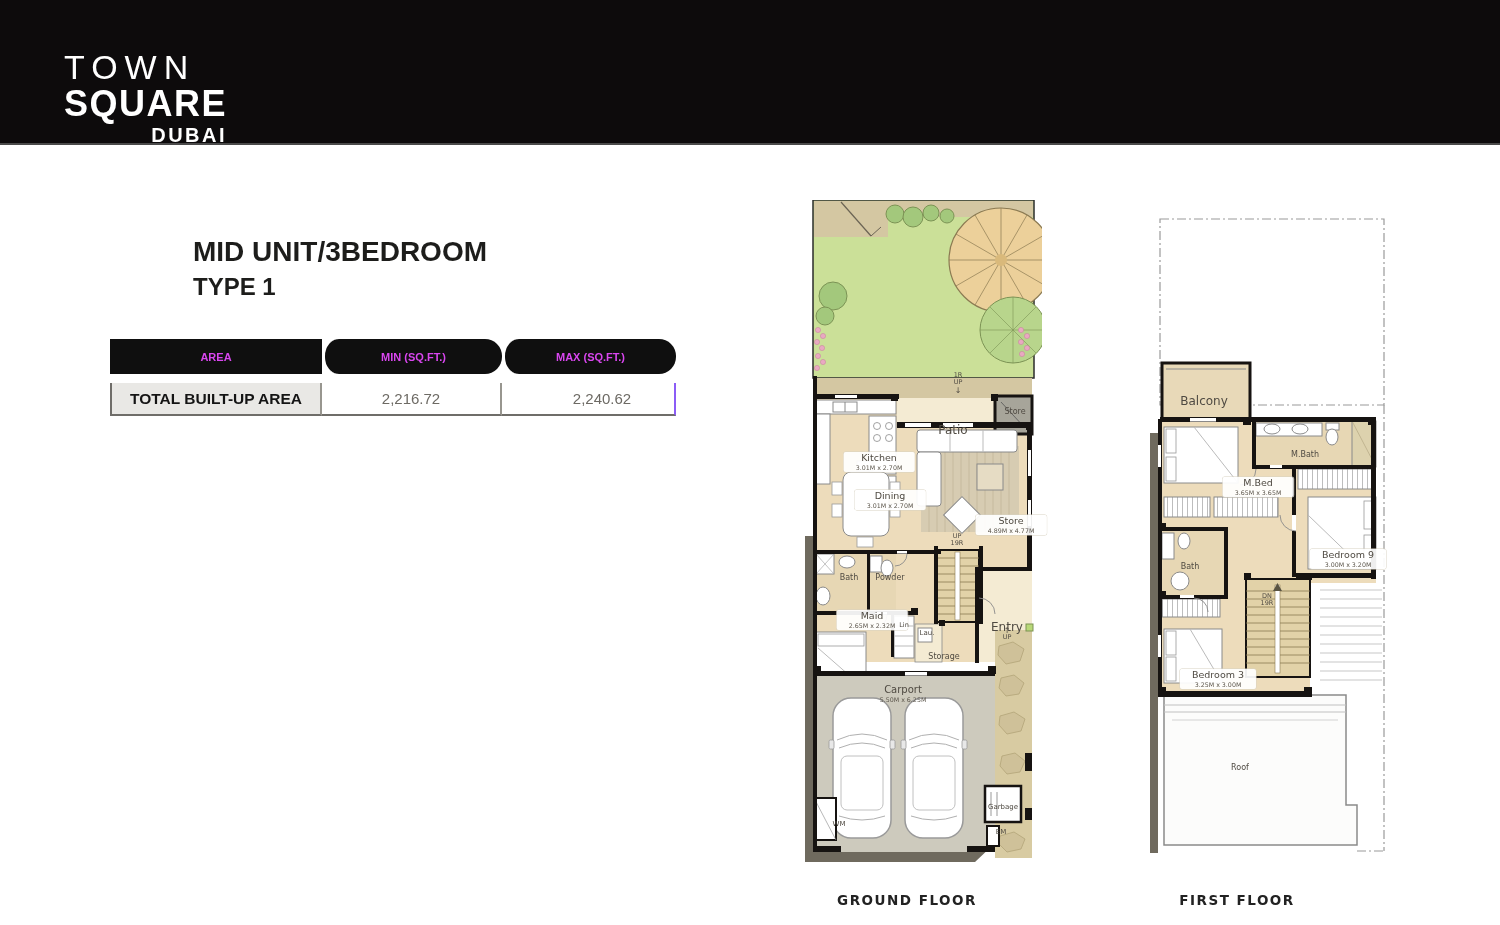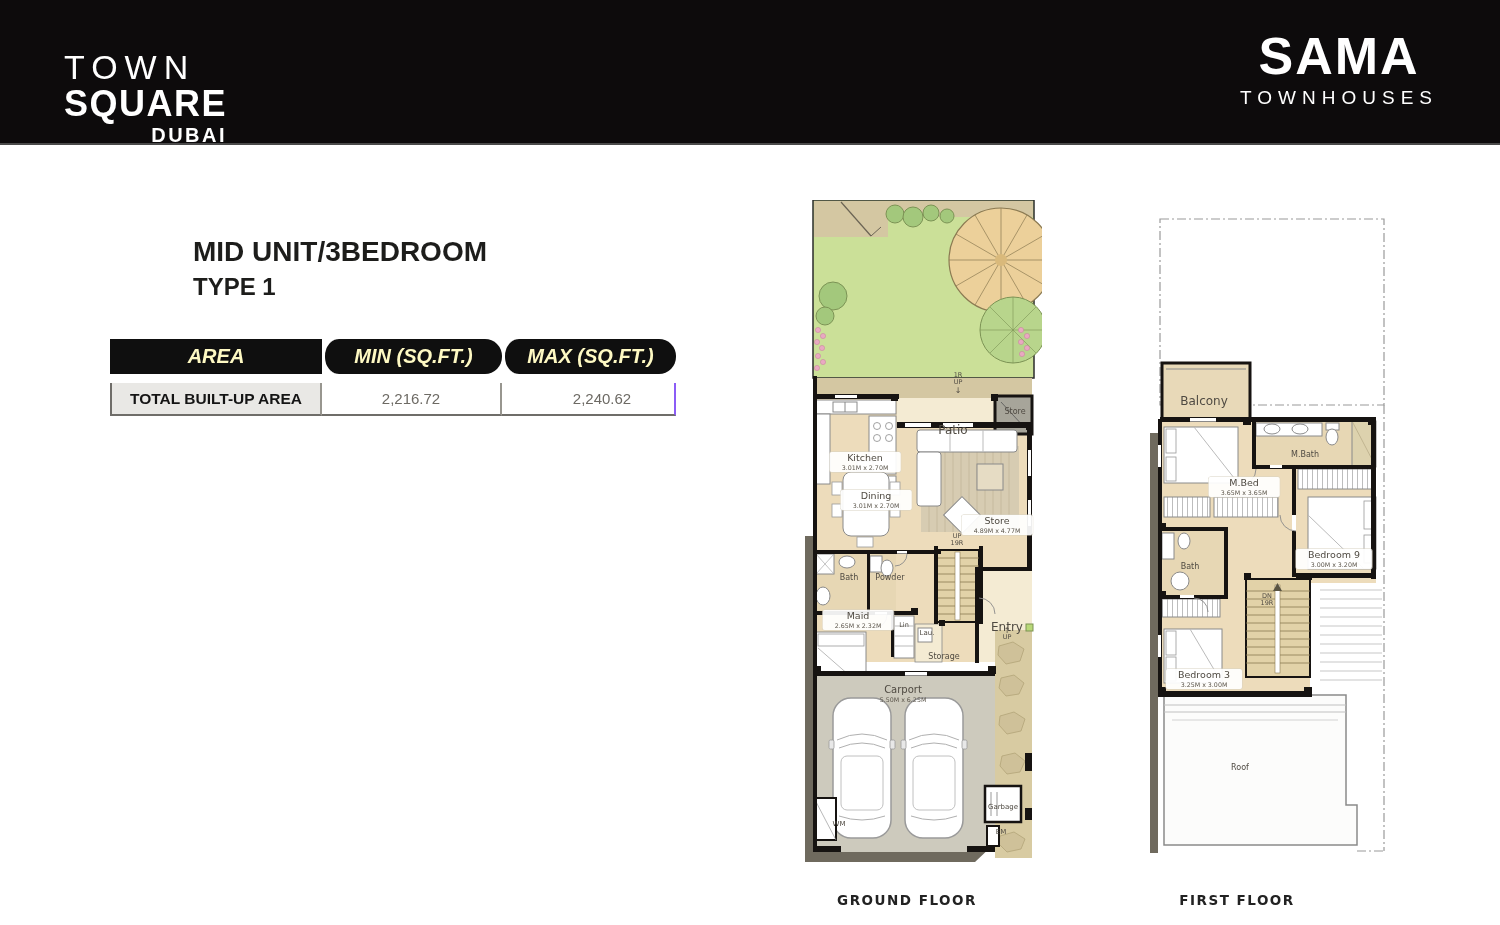--- a/index.html
+++ b/index.html
@@ -65,10 +65,6 @@
       <div class="brand-town">TOWN</div>
       <div class="brand-square">SQUARE</div>
       <div class="brand-dubai">DUBAI</div>
-    </div>
-    <div class="project">
-      <div class="project-name">SAMA</div>
-      <div class="project-sub">TOWNHOUSES</div>
     </div>
   </div>
 

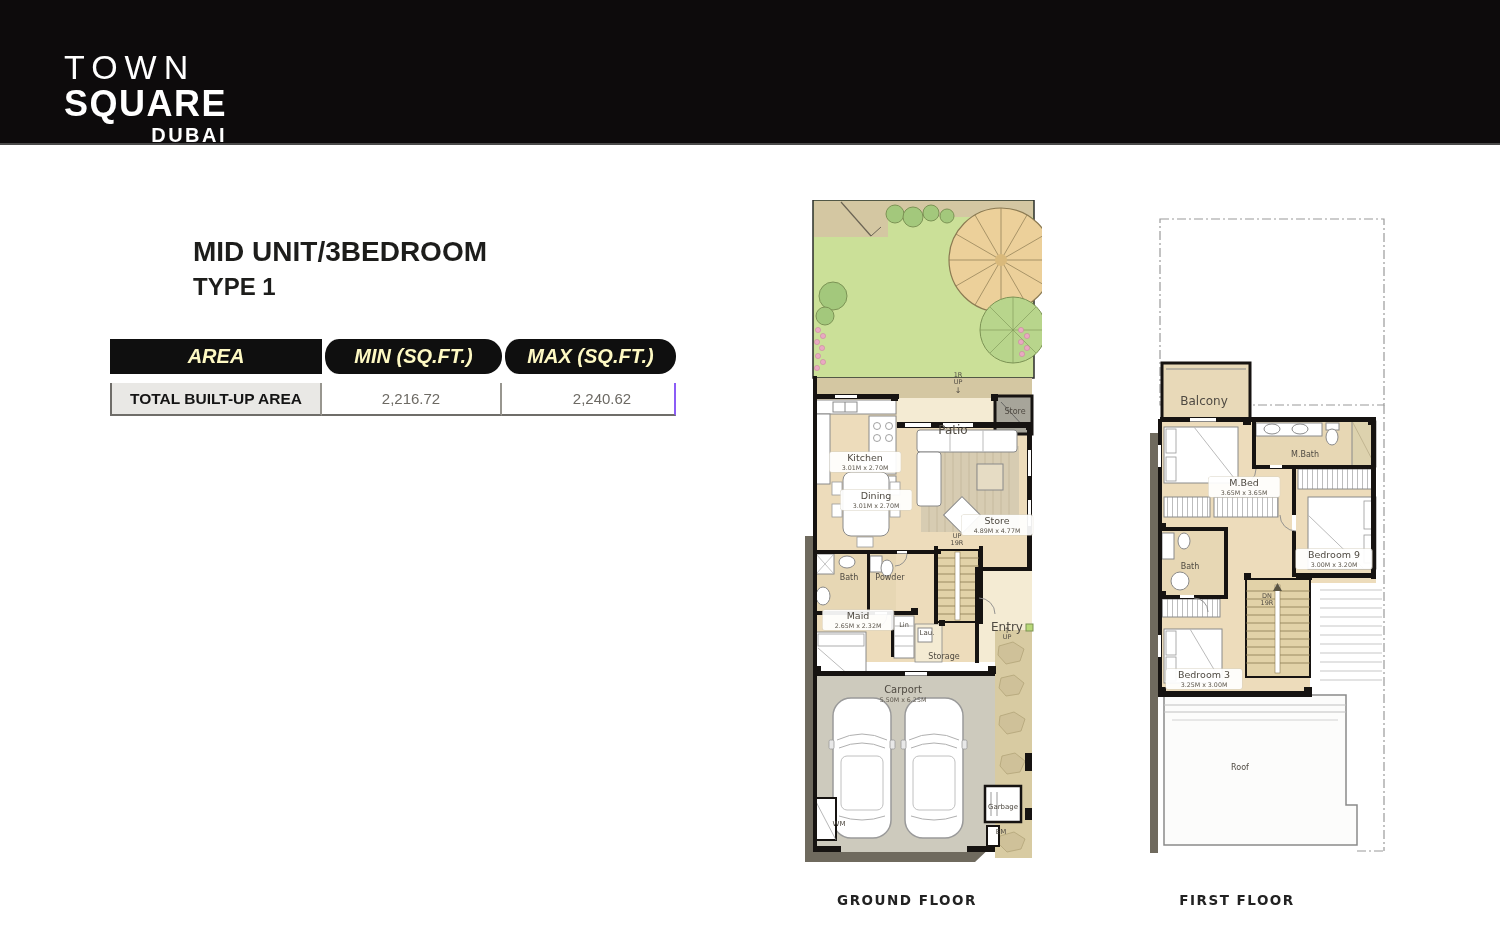--- a/index.html
+++ b/index.html
@@ -25,8 +25,8 @@
   
   .area-table{position:absolute;left:110px;top:339px;width:566px;}
   .t-head{display:grid;grid-template-columns:212px 180px 174px;}
-  .t-head .cell{background:#0f0f0f;color:#fef9c3;font-weight:bold;font-size:20px;height:35px;
-                display:flex;align-items:center;justify-content:center;box-sizing:border-box;font-style:italic;}
+  .t-head .cell{background:#0f0f0f;color:#d946ef;font-weight:bold;font-size:11px;height:35px;
+                display:flex;align-items:center;justify-content:center;box-sizing:border-box;}
   .t-head .cell+.cell{border-left:3px solid #fff;border-radius:17px;}
   .t-row{display:grid;grid-template-columns:212px 180px 174px;}
   .t-row .cell{height:33px;display:flex;align-items:center;justify-content:center;box-sizing:border-box;

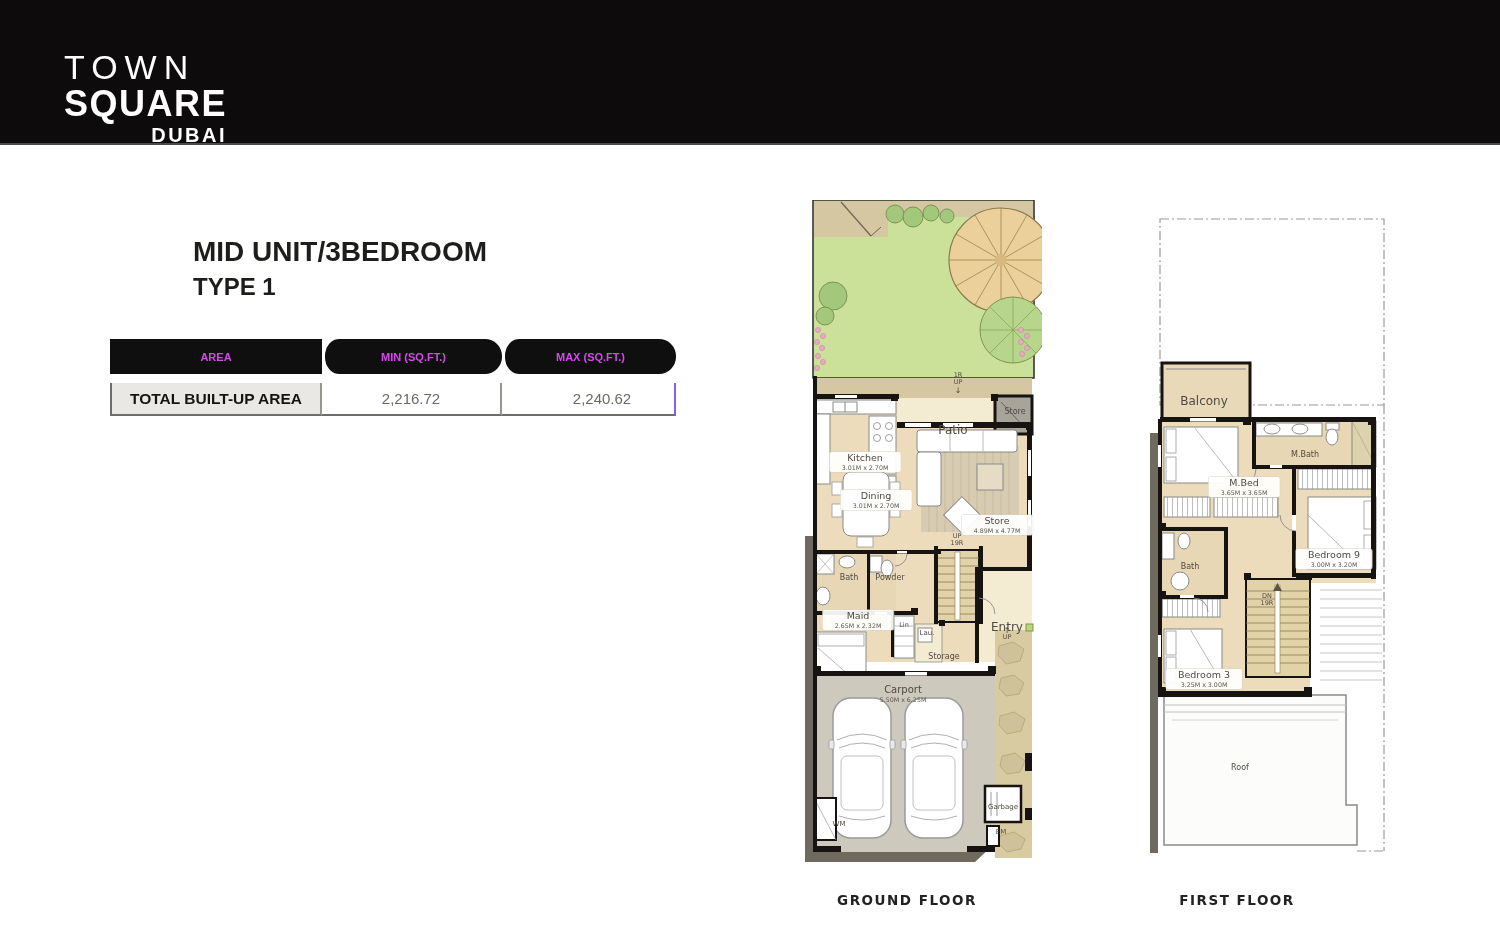--- a/index.html
+++ b/index.html
@@ -44,7 +44,7 @@
        color:#4f4a42;text-align:center;white-space:nowrap;line-height:1.15;z-index:5;}
   .lbl .nm{font-size:9.5px;}
   .lbl .dm{font-size:6.3px;color:#5c564c;}
-  .lbl.boxed{background:rgba(255,255,255,.93);padding:1px 12px;border-radius:2px;box-shadow:0 0 0 .5px #d8d2c2;}
+  .lbl.boxed{background:rgba(255,255,255,.93);padding:1px 12px;border-radius:2px;box-shadow:0 0 0 .5px #d8d2c2;margin-left:14px;}
   .lbl.tiny{font-size:6.5px;}
   .lbl.s7{font-size:7px;}
   .lbl.s8{font-size:8px;}

